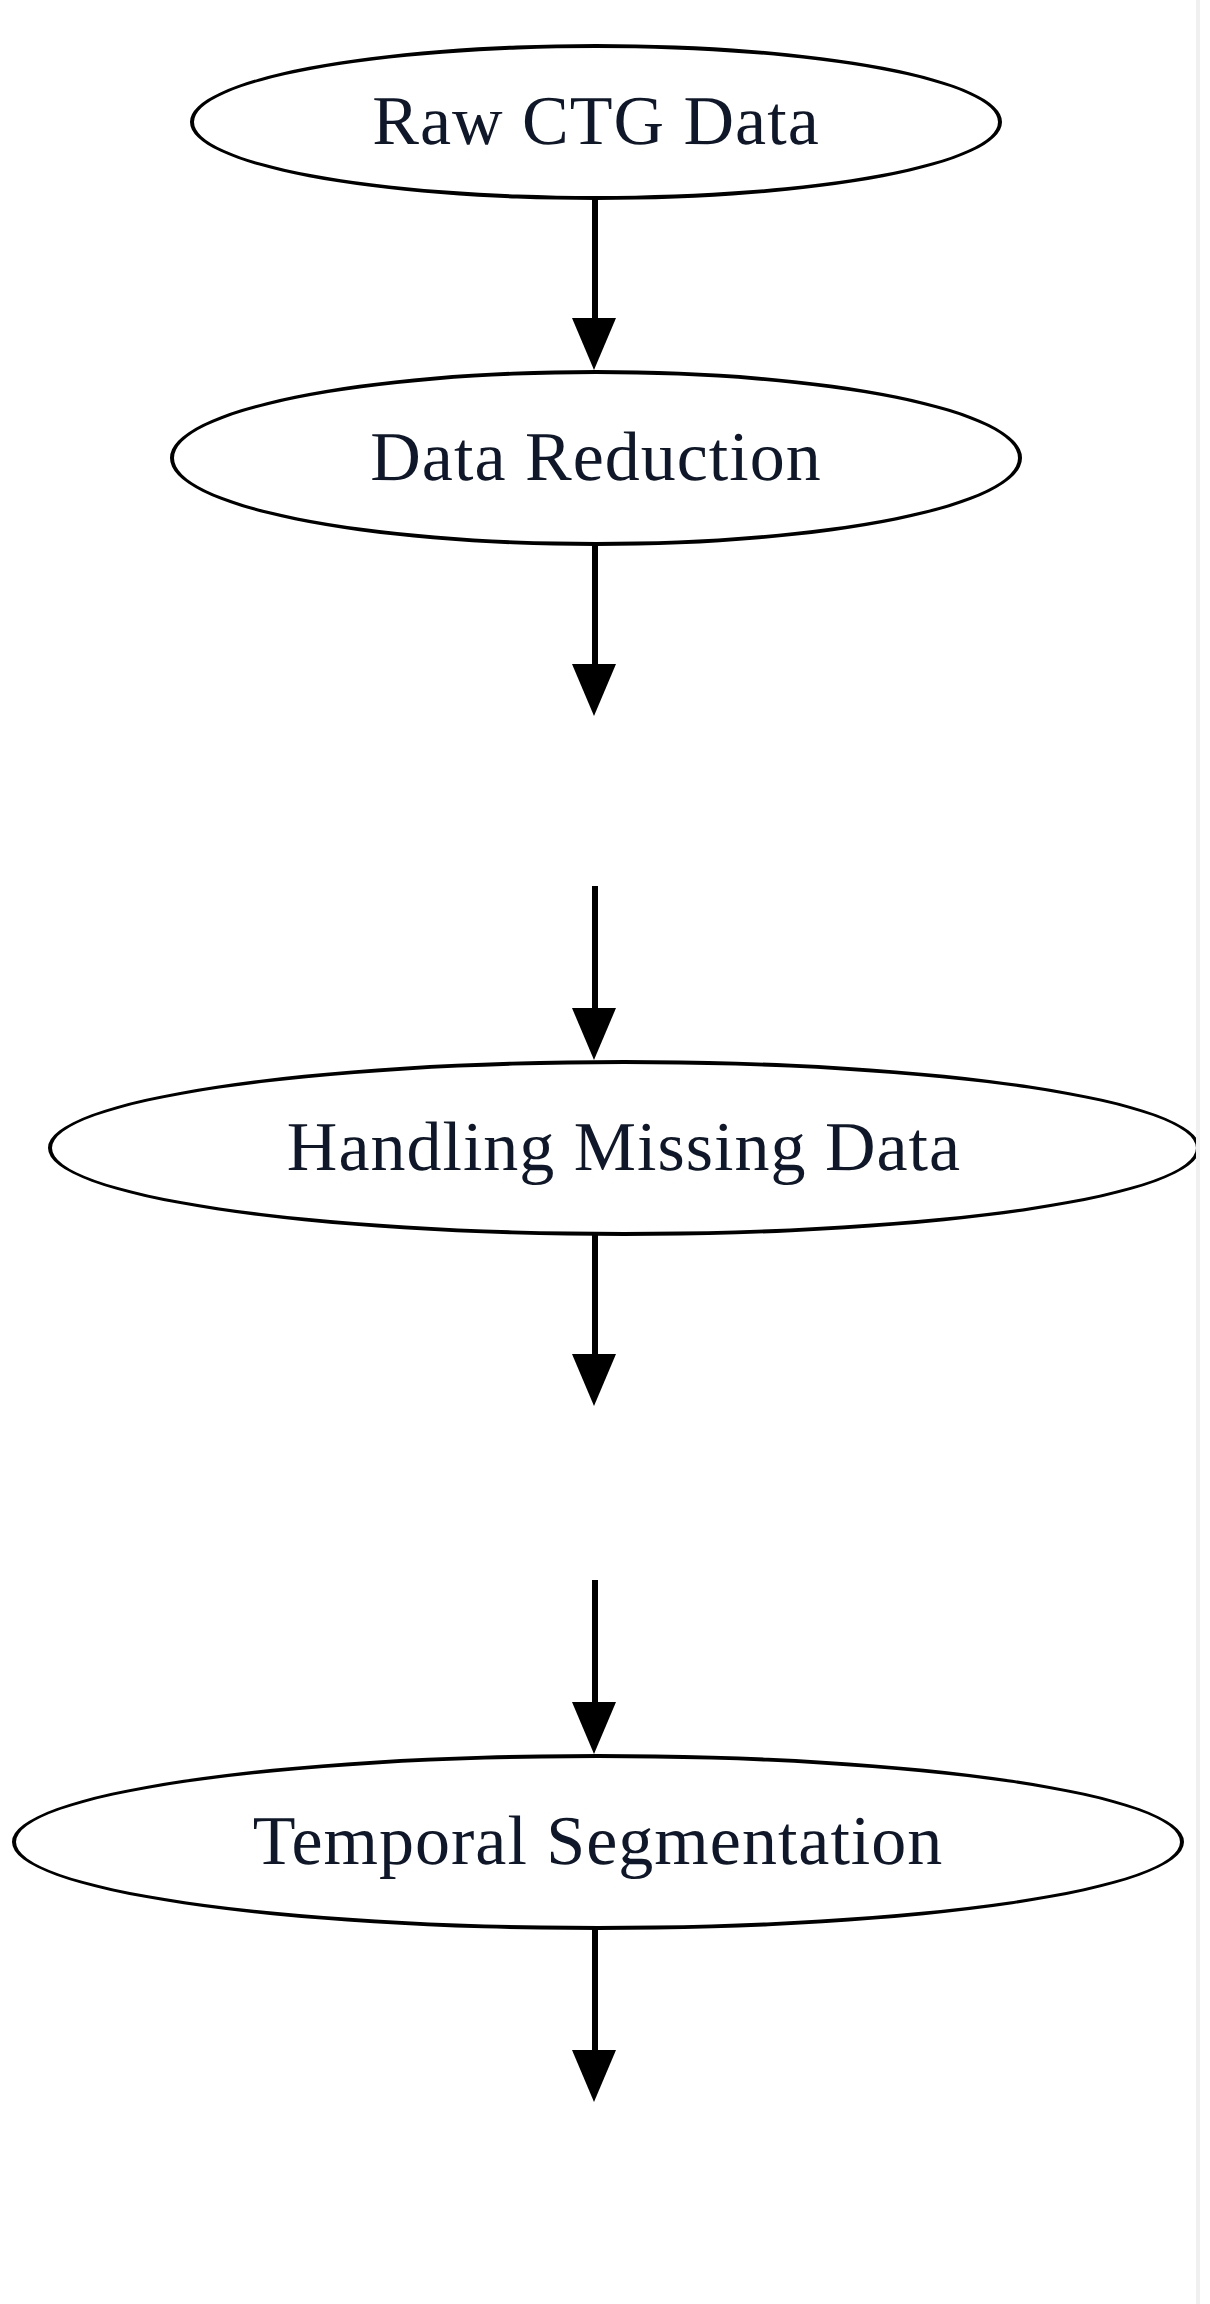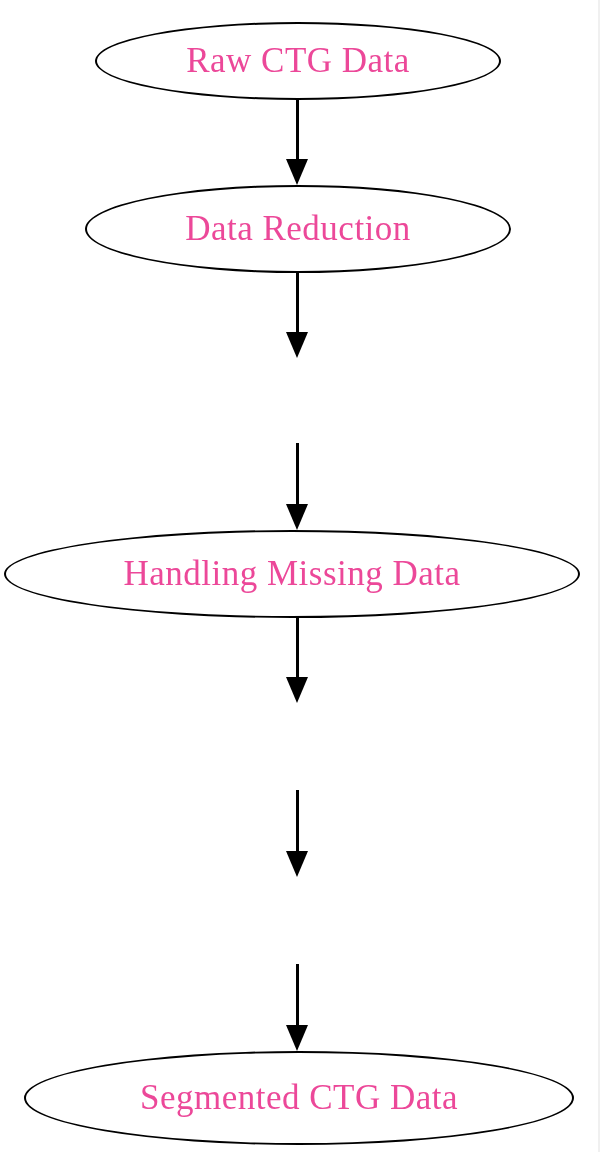--- a/index.html
+++ b/index.html
@@ -27,7 +27,7 @@
     text-align: center;
     font-size: 35px;
     letter-spacing: 0.5px;
-    color: #ec4899;
+    color: #0f172a;
     white-space: nowrap;
   }
   

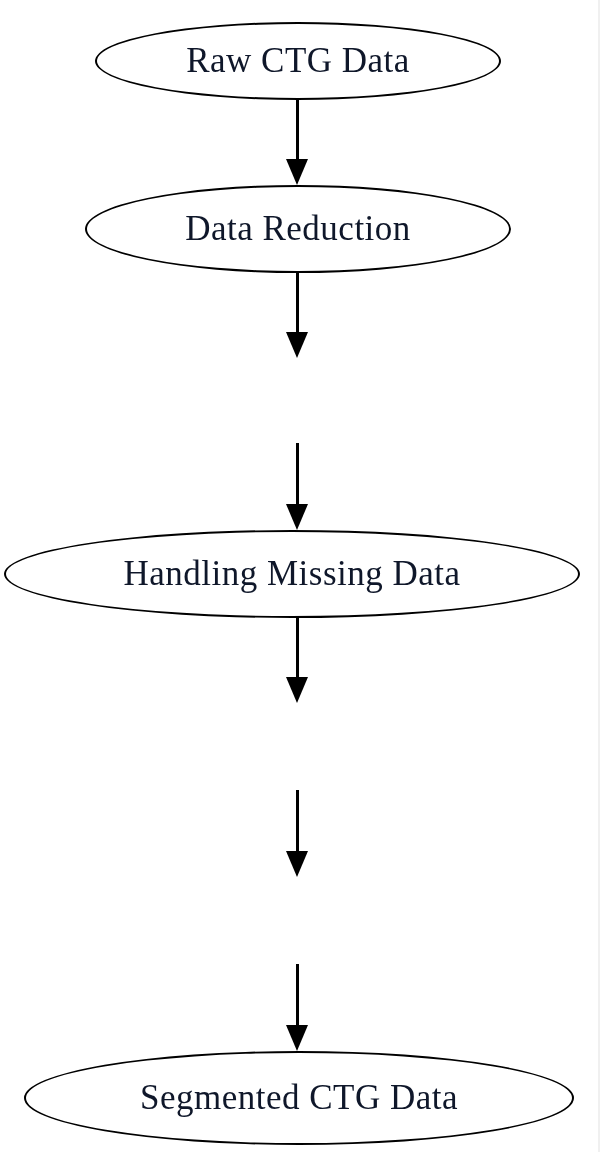--- a/index.html
+++ b/index.html
@@ -34,7 +34,7 @@
   .n1 { left: 95px;  top: 22px;   width: 406px; height: 78px; }
   .n2 { left: 85px;  top: 185px;  width: 426px; height: 88px; }
   .n3 { left: 105px; top: 358px;  width: 386px; height: 86px; }
-  .n4 { left: 4px;  top: 530px;  width: 576px; height: 88px; }
+  .n4 { left: 24px;  top: 530px;  width: 576px; height: 88px; }
   .n5 { left: 7px;   top: 703px;  width: 584px; height: 88px; }
   .n6 { left: 6px;   top: 877px;  width: 586px; height: 88px; }
   .n7 { left: 24px;  top: 1051px; width: 550px; height: 94px; }

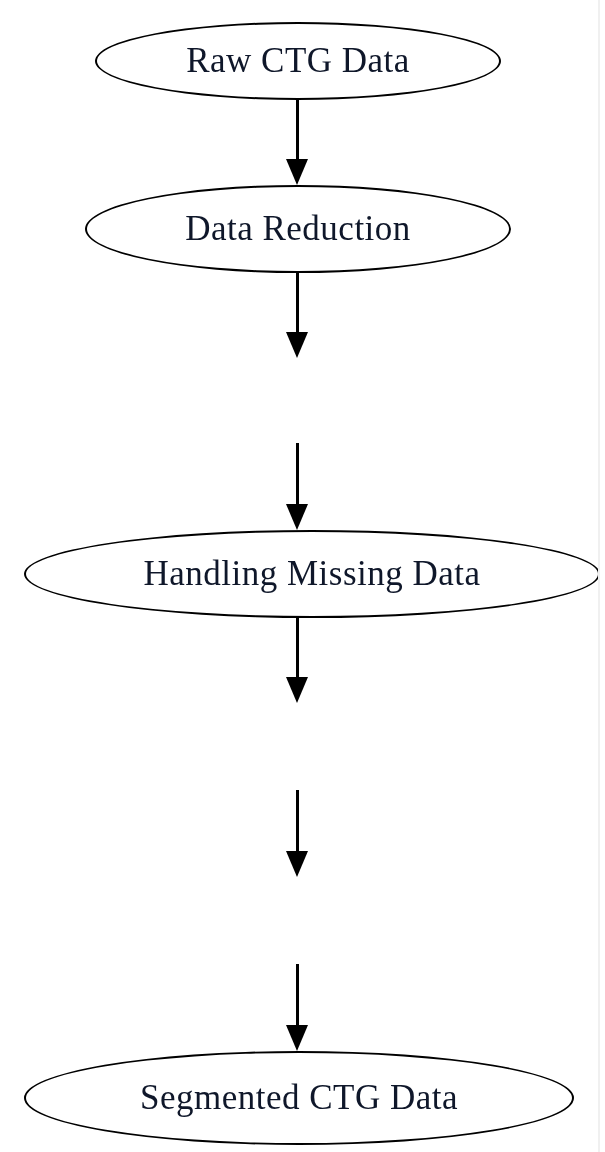--- a/index.html
+++ b/index.html
@@ -113,6 +113,7 @@
     <div class="head"></div>
   </div>
 
+  <div class="node n6">Temporal Segmentation</div>
 
   <div class="arrow a6">
     <div class="shaft"></div>

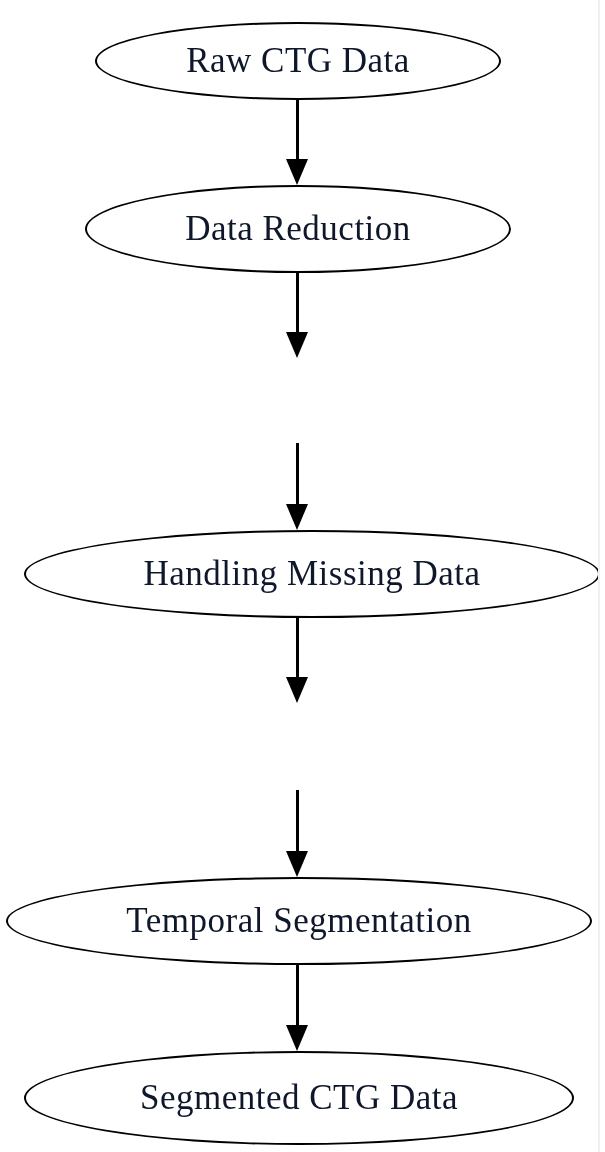--- a/index.html
+++ b/index.html
@@ -120,7 +120,6 @@
     <div class="head"></div>
   </div>
 
-  <div class="node n7">Segmented CTG Data</div>
 
   <div class="edge-artifact"></div>
 </div>

